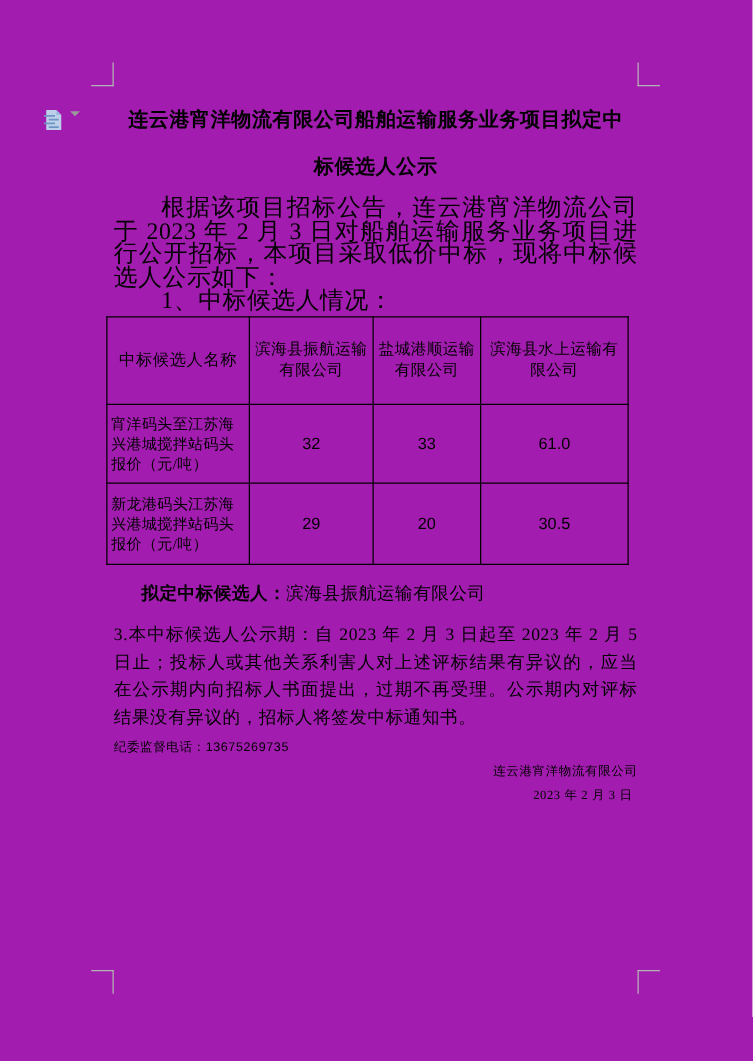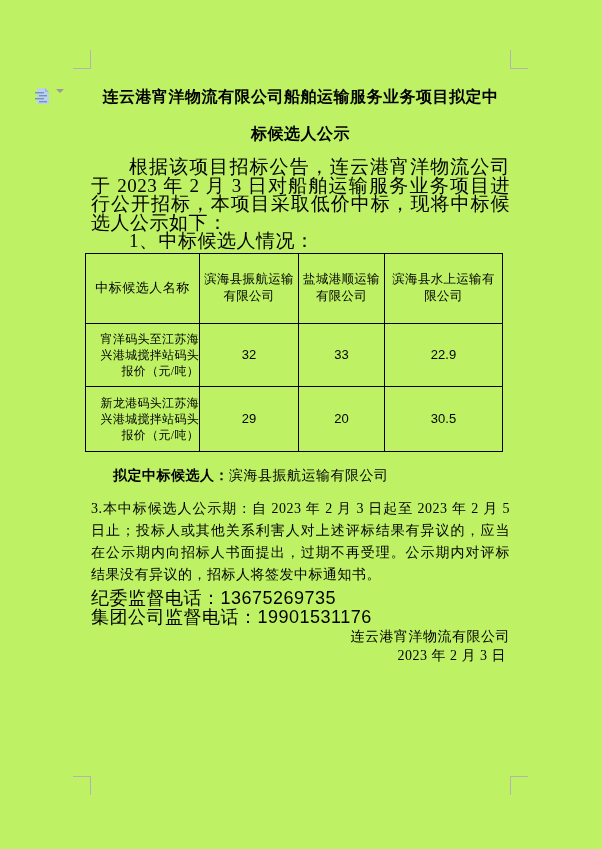--- a/index.html
+++ b/index.html
@@ -5,7 +5,7 @@
   * { margin:0; padding:0; box-sizing:border-box; }
   html,body { background:#ffffff; }
   .page {
-    position:relative; width:602px; height:849px; background:#bef264;
+    position:relative; width:602px; height:849px; background:#a21caf;
     font-family:"Liberation Serif", serif; color:#000; overflow:hidden;
   }
   

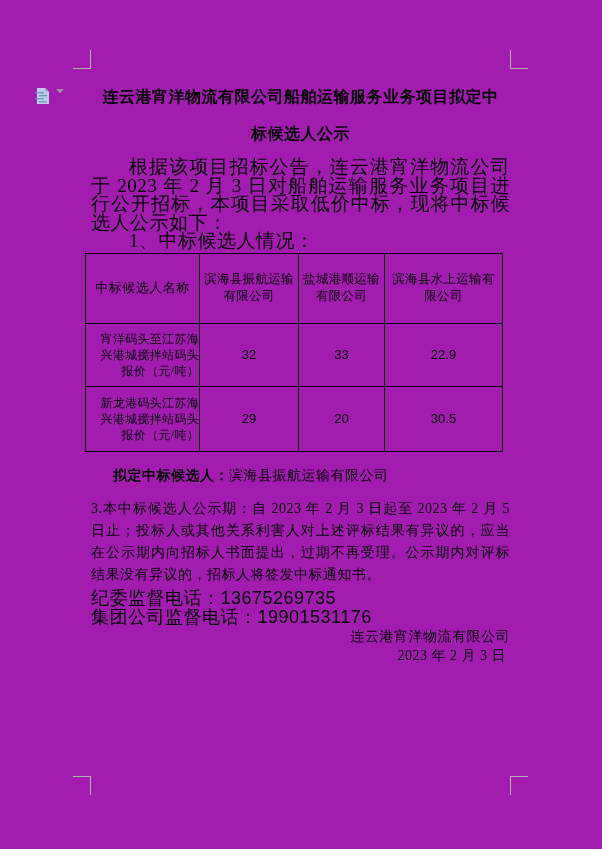--- a/index.html
+++ b/index.html
@@ -44,7 +44,7 @@
   tr.r2 { height:63px; }
   tr.r3 { height:65px; }
   th.rank { font-size:13px; letter-spacing:1px; text-align:center; }
-  td.rowlabel { font-size:12px; text-align:right; padding:2px 0 2px 3px; line-height:16px; letter-spacing:.3px; }
+  td.rowlabel { font-size:12px; text-align:left; padding:2px 0 2px 3px; line-height:16px; letter-spacing:.3px; }
   td.rowlabel.center { text-align:center; padding:2px; font-size:13px; letter-spacing:.5px; }
   td.company { font-size:12.5px; text-align:center; padding:2px; line-height:17px; letter-spacing:.3px; }
   td.price { font-size:13px; text-align:center; font-family:Liberation Sans, sans-serif; }

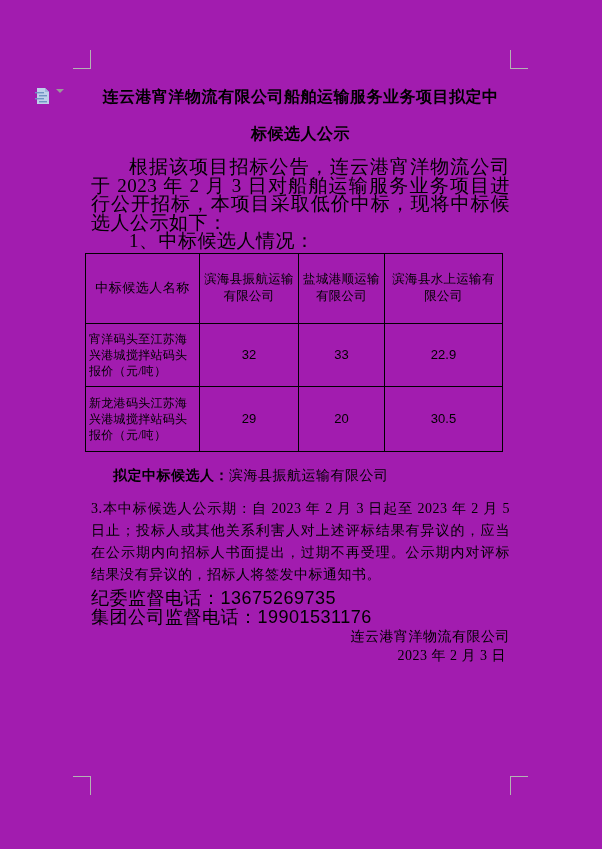--- a/index.html
+++ b/index.html
@@ -107,7 +107,7 @@
         <td class="rowlabel">宵洋码头至江苏海兴港城搅拌站码头报价（元/吨）</td>
         <td class="price">32</td>
         <td class="price">33</td>
-        <td class="price">22.9</td>
+        <td class="price">61.0</td>
       </tr>
       <tr class="r3">
         <td class="rowlabel">新龙港码头江苏海兴港城搅拌站码头报价（元/吨）</td>

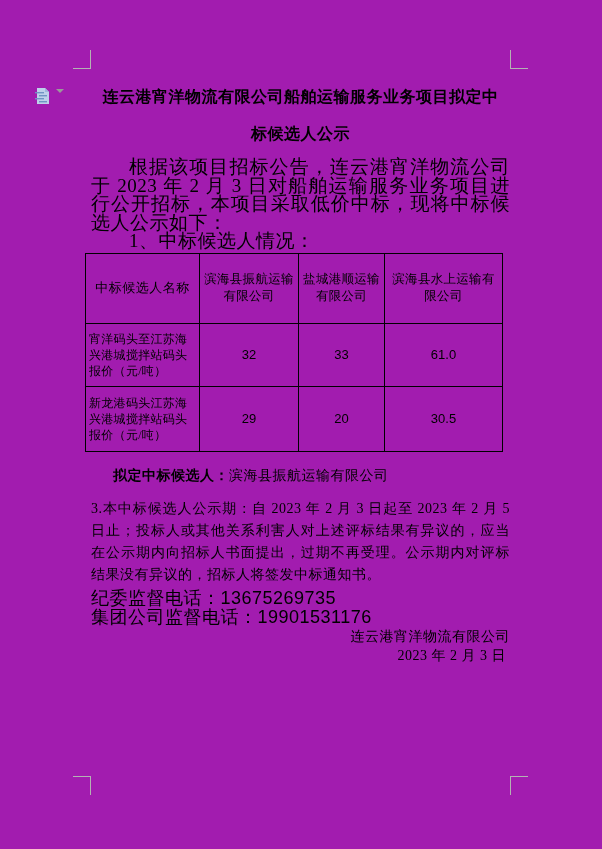--- a/index.html
+++ b/index.html
@@ -52,7 +52,7 @@
   p.proposed { margin-top:14px; padding-left:22px; font-size:14px; line-height:19px; letter-spacing:.5px; }
   p.proposed .lbl { font-weight:bold;text-align:right; }
   p.period { margin-top:13px; font-size:14px; line-height:22px; letter-spacing:.5px; text-align:justify; }
-  p.phone { margin-top:0; font-size:18px; line-height:19px; letter-spacing:.5px; }
+  p.phone { margin-top:0; font-size:10px; line-height:19px; letter-spacing:.5px; }
   p.phone.first { margin-top:3px; }
   .num { font-family:"Liberation Sans", sans-serif; letter-spacing:.5px; }
   p.sign { font-size:14px; line-height:19px; letter-spacing:.5px; text-align:right; }

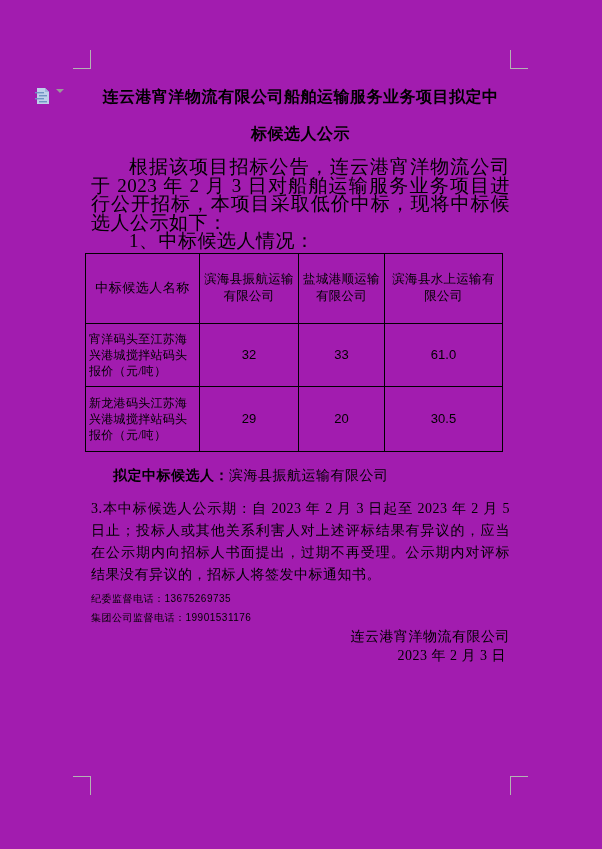--- a/index.html
+++ b/index.html
@@ -127,9 +127,6 @@
     <p class="phone first">
       <span>纪委监督电话：</span><span class="num">13675269735</span>
     </p>
-    <p class="phone">
-      <span>集团公司监督电话：</span><span class="num">19901531176</span>
-    </p>
 
     <p class="sign">连云港宵洋物流有限公司</p>
     <p class="sign date">2023 年 2 月 3 日</p>

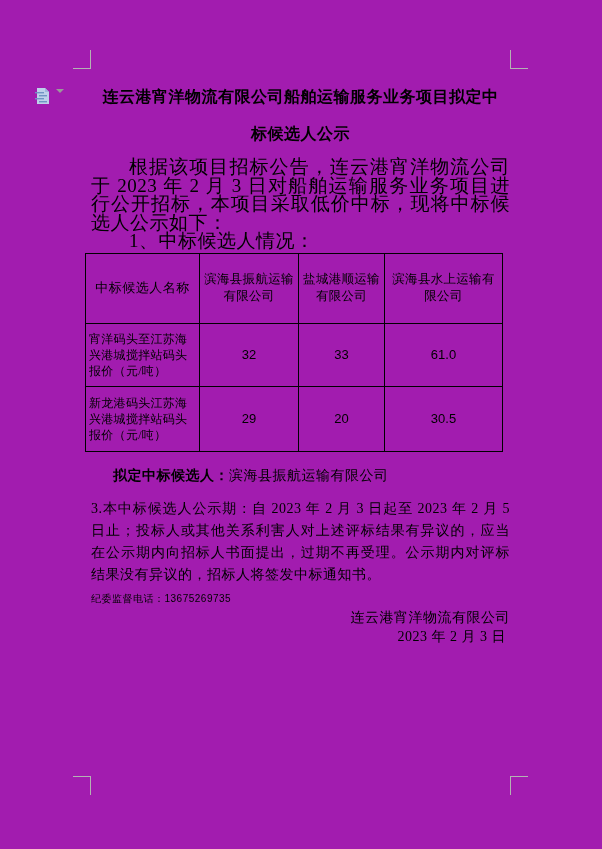--- a/index.html
+++ b/index.html
@@ -55,7 +55,7 @@
   p.phone { margin-top:0; font-size:10px; line-height:19px; letter-spacing:.5px; }
   p.phone.first { margin-top:3px; }
   .num { font-family:"Liberation Sans", sans-serif; letter-spacing:.5px; }
-  p.sign { font-size:14px; line-height:19px; letter-spacing:.5px; text-align:right; }
+  p.sign { font-size:10px; line-height:19px; letter-spacing:.5px; text-align:right; }
   p.sign.date { padding-right:4px; }
 </style>
 </head>

